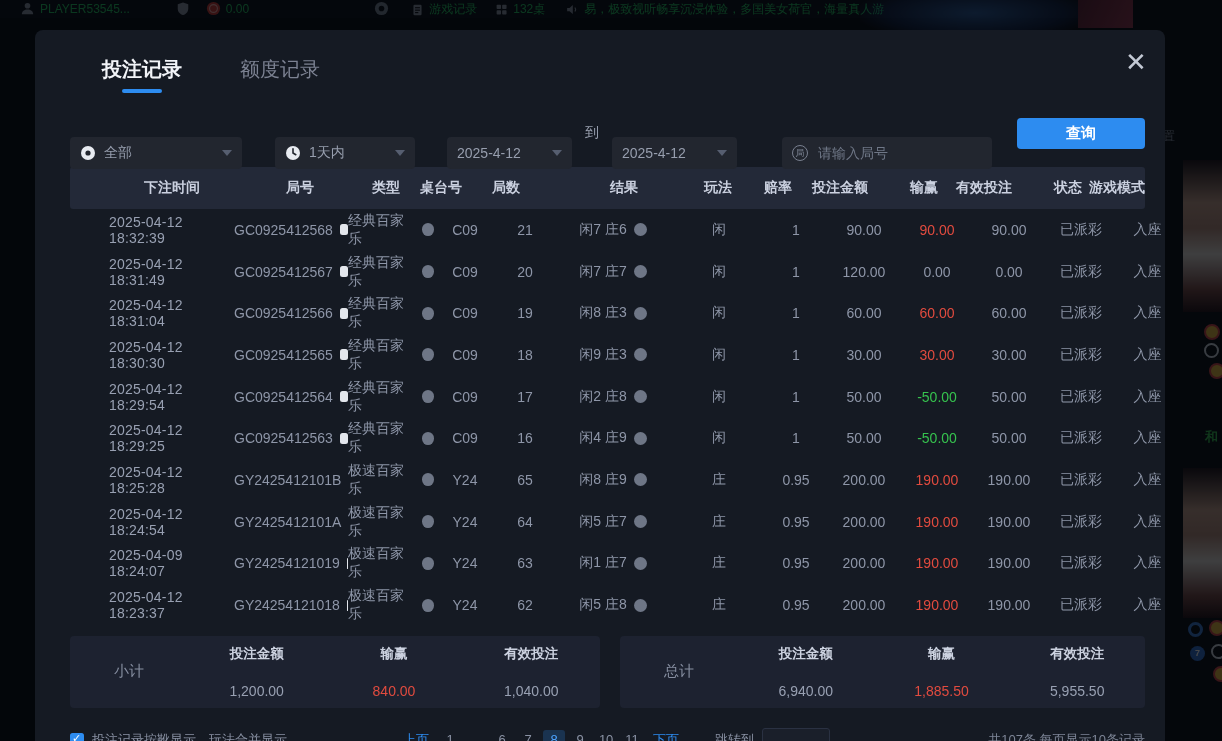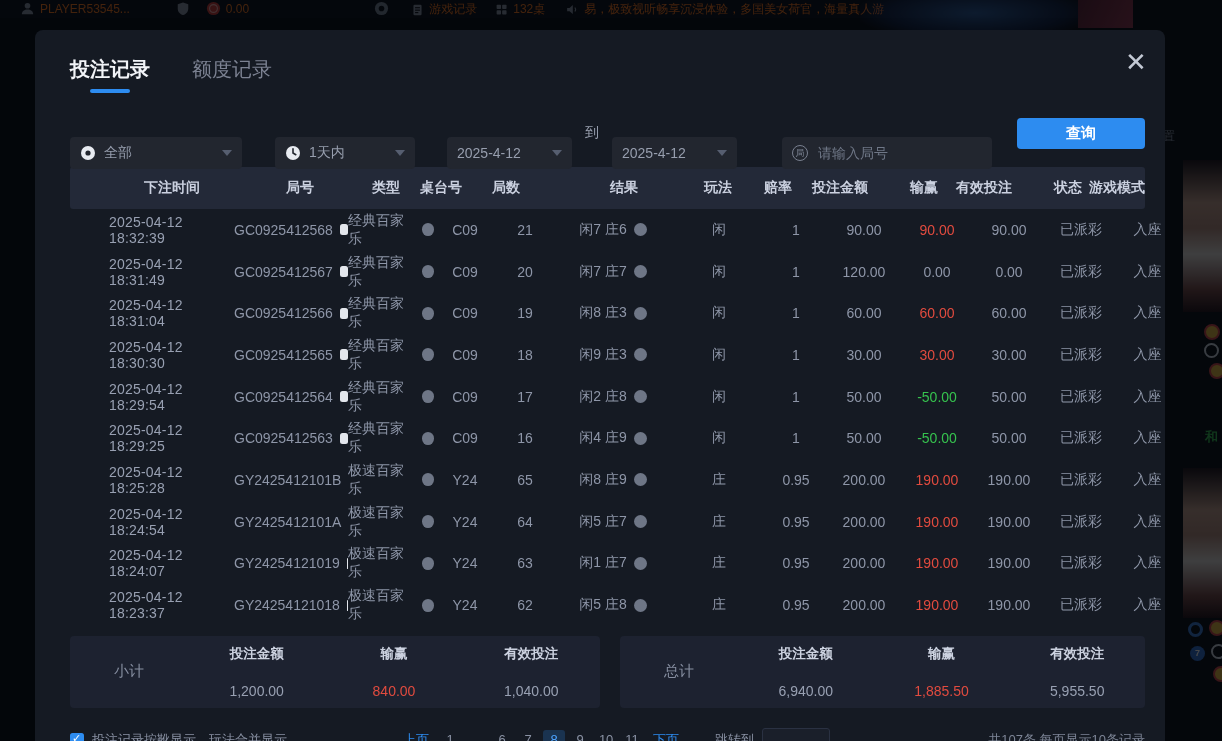--- a/index.html
+++ b/index.html
@@ -7,7 +7,7 @@
         font-family:"Liberation Sans","DejaVu Sans",sans-serif;-webkit-font-smoothing:antialiased;}
   
   .topbar{position:absolute;top:0;left:0;width:100%;height:18px;background:#0b0e14;z-index:1;
-          display:flex;align-items:flex-start;white-space:nowrap;color:#f97316;font-size:12px;overflow:hidden;}
+          display:flex;align-items:flex-start;white-space:nowrap;color:#22c55e;font-size:12px;overflow:hidden;}
   .tb-item{display:inline-flex;align-items:center;gap:5px;margin-top:1px;}
   .tb-ico{display:inline-block;line-height:0;}
   .promo-glow{position:absolute;left:860px;top:-14px;width:230px;height:54px;z-index:1;

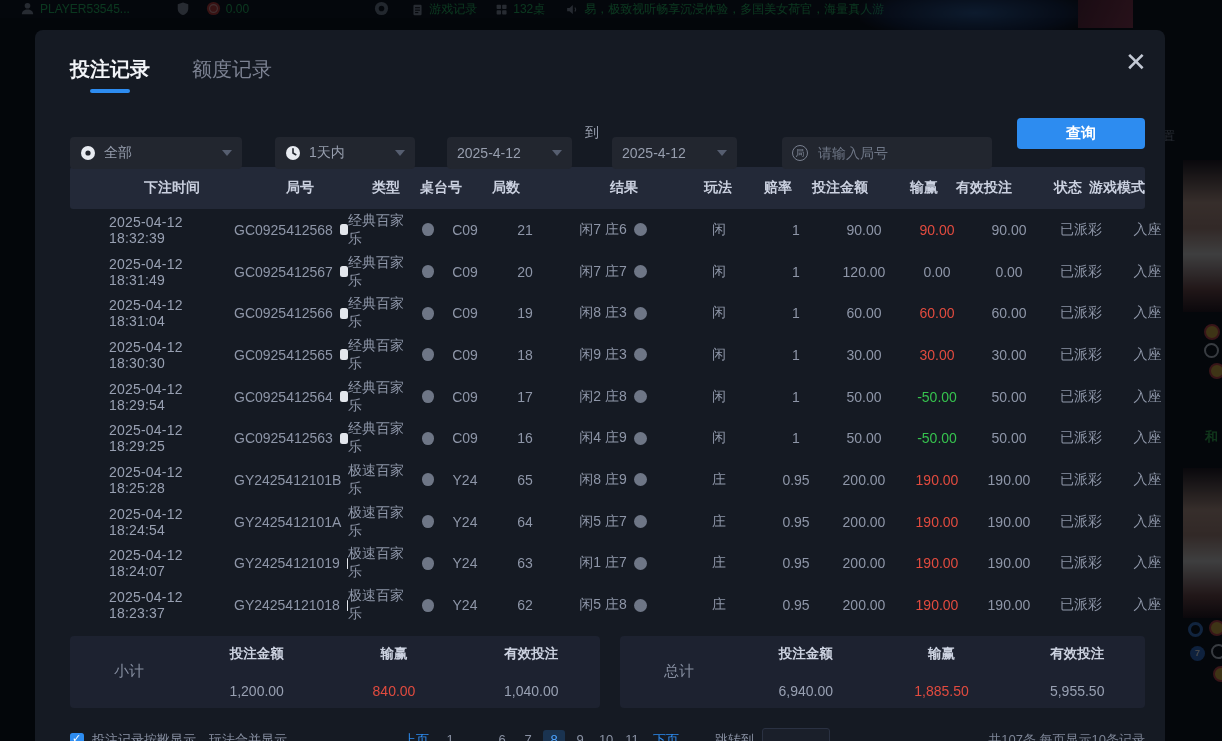--- a/index.html
+++ b/index.html
@@ -29,7 +29,7 @@
          background:#151a23;border-radius:8px;box-sizing:border-box;padding:26px 20px 0 35px;}
   .modal-close{position:absolute;top:18px;right:14px;width:30px;height:30px;color:#c3c9d4;font-size:26px;
                line-height:28px;text-align:center;cursor:pointer;font-weight:400;}
-  .tabs{display:flex;gap:42px;align-items:center;}
+  .tabs{display:flex;gap:58px;align-items:center;margin-left:32px;}
   .tab{font-size:20px;color:#7c8292;cursor:pointer;padding-bottom:10px;position:relative;}
   .tab.active{color:#f2f4f8;font-weight:700;}
   .tab.active::after{content:"";position:absolute;left:50%;transform:translateX(-50%);bottom:0;

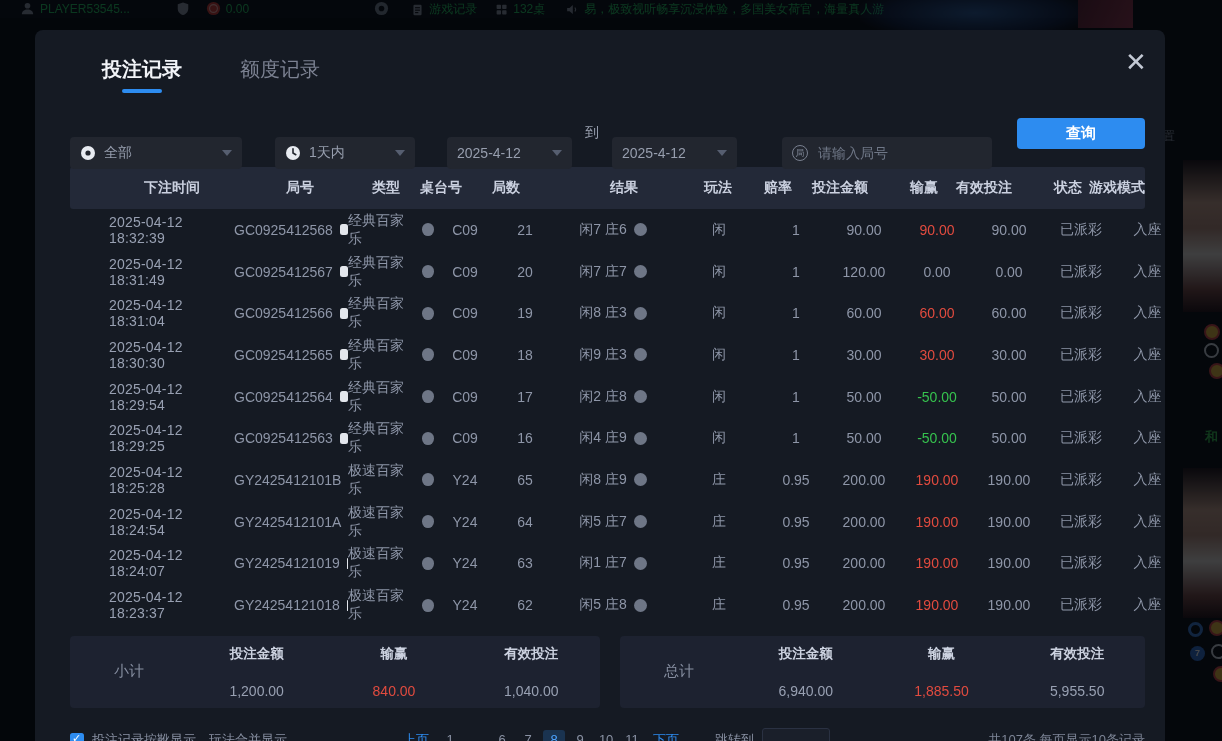--- a/index.html
+++ b/index.html
@@ -430,7 +430,7 @@
             <div class="td c12">入座</div>
           </div>
           <div class="tr gridrow">
-            <div class="td c0 left">2025-04-12 18:24:07</div>
+            <div class="td c0 left">2025-04-09 18:24:07</div>
             <div class="td c1 left">
               <span>GY24254121019</span>
               <span class="copy-icon"></span>

